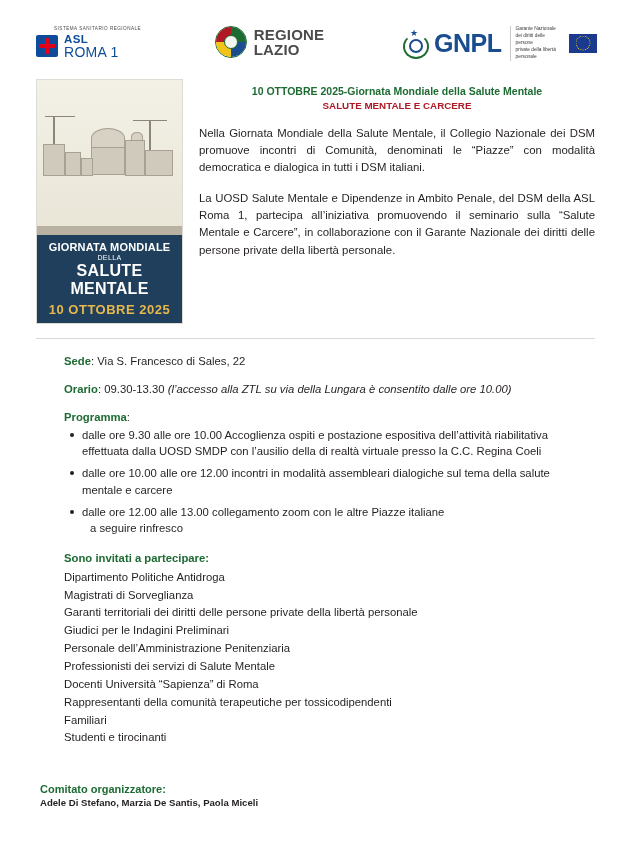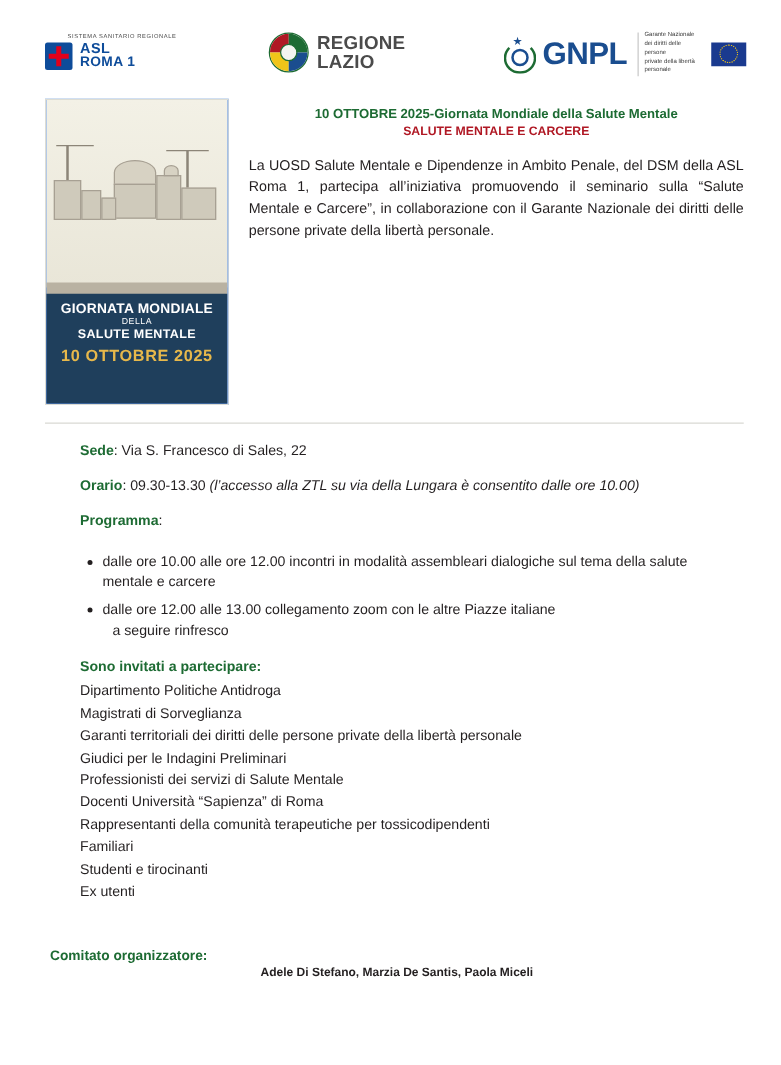--- a/index.html
+++ b/index.html
@@ -72,8 +72,8 @@
     letter-spacing: 0.4px;
   }
   .asl-text .l2 {
-    font-size: 11px;
-    font-weight: bold;
+    font-size: 14px;
+    font-weight: normal;
     color: #0e4c9a;
     letter-spacing: 0.3px;
   }

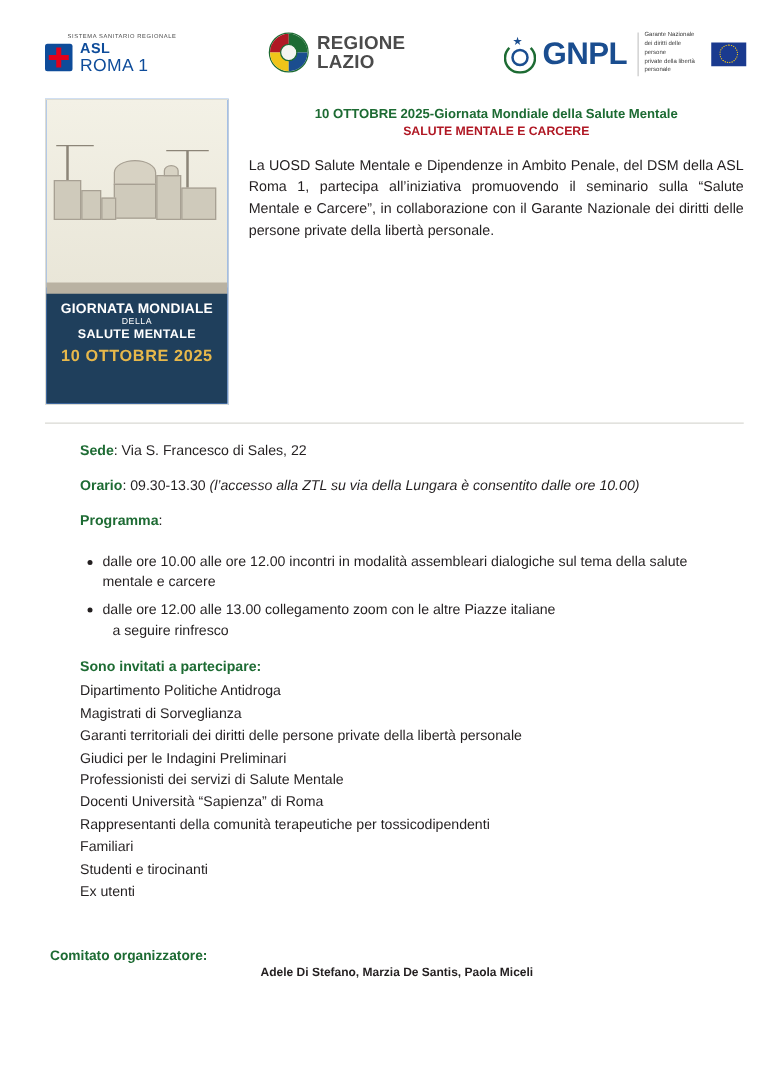--- a/index.html
+++ b/index.html
@@ -445,6 +445,7 @@
   <div class="intro">
     <div class="title-line1">10 OTTOBRE 2025-Giornata Mondiale della Salute Mentale</div>
     <div class="title-line2">SALUTE MENTALE E CARCERE</div>
+    <p>Nella Giornata Mondiale della Salute Mentale, il Collegio Nazionale dei DSM promuove incontri di Comunità, denominati le “Piazze” con modalità democratica e dialogica in tutti i DSM italiani.</p>
     <p>La UOSD Salute Mentale e Dipendenze in Ambito Penale, del DSM della ASL Roma 1, partecipa all’iniziativa promuovendo il seminario sulla “Salute Mentale e Carcere”, in collaborazione con il Garante Nazionale dei diritti delle persone private della libertà personale.</p>
   </div>
 </div>

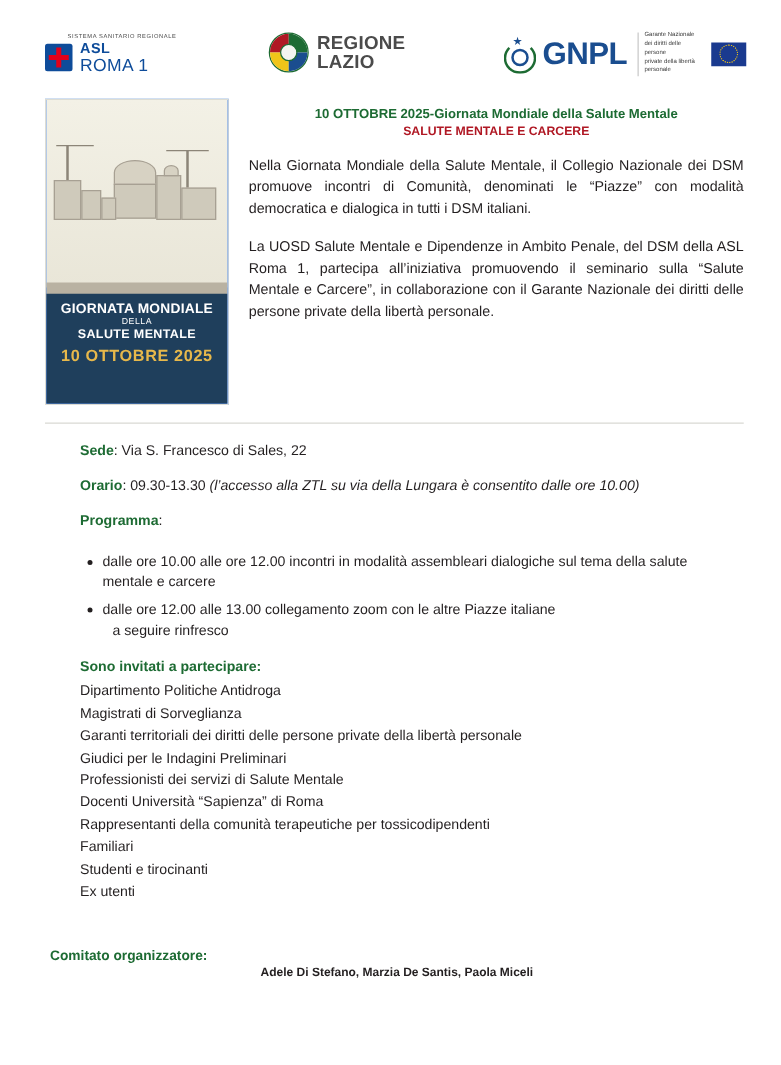--- a/index.html
+++ b/index.html
@@ -204,7 +204,7 @@
     height: 243px;
     flex: 0 0 auto;
     border: 1px solid #dcdcd4;
-    background: #3b82f6;
+    background: #4c1d95;
     position: relative;
     overflow: hidden;
   }

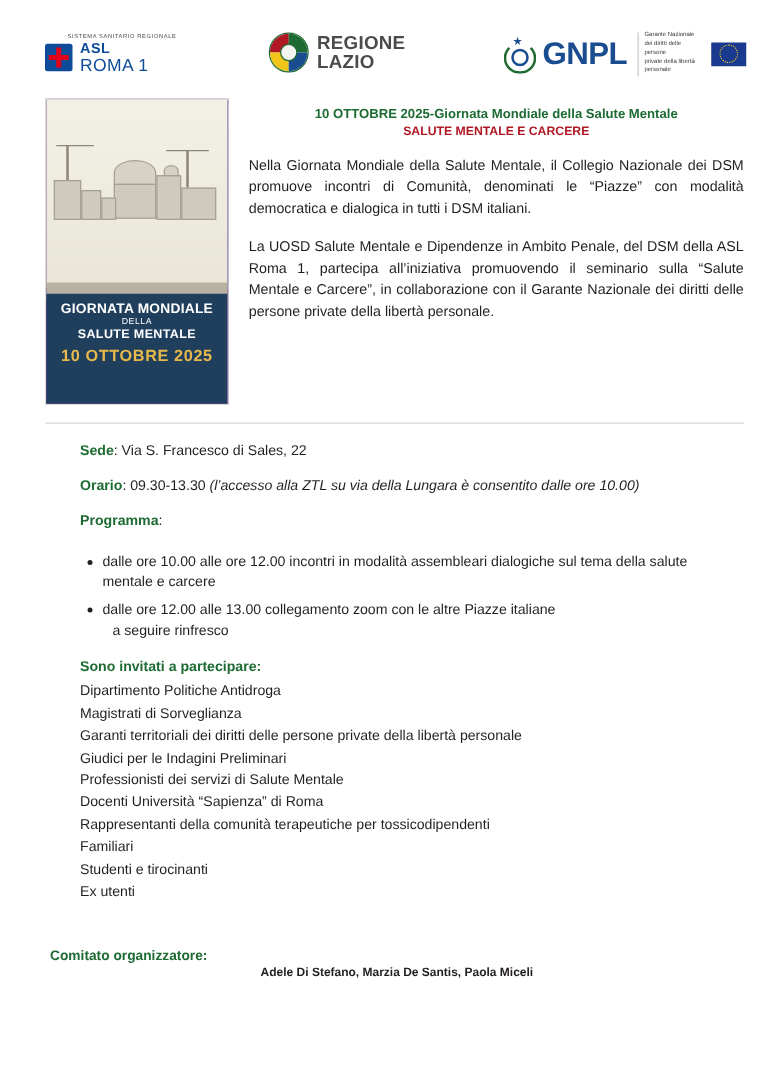--- a/index.html
+++ b/index.html
@@ -258,7 +258,7 @@
     margin: 1px 0;
   }
   .poster .banner .t3 {
-    font-size: 10px;
+    font-size: 16px;
     font-weight: bold;
     letter-spacing: 0.3px;
     line-height: 1.1;

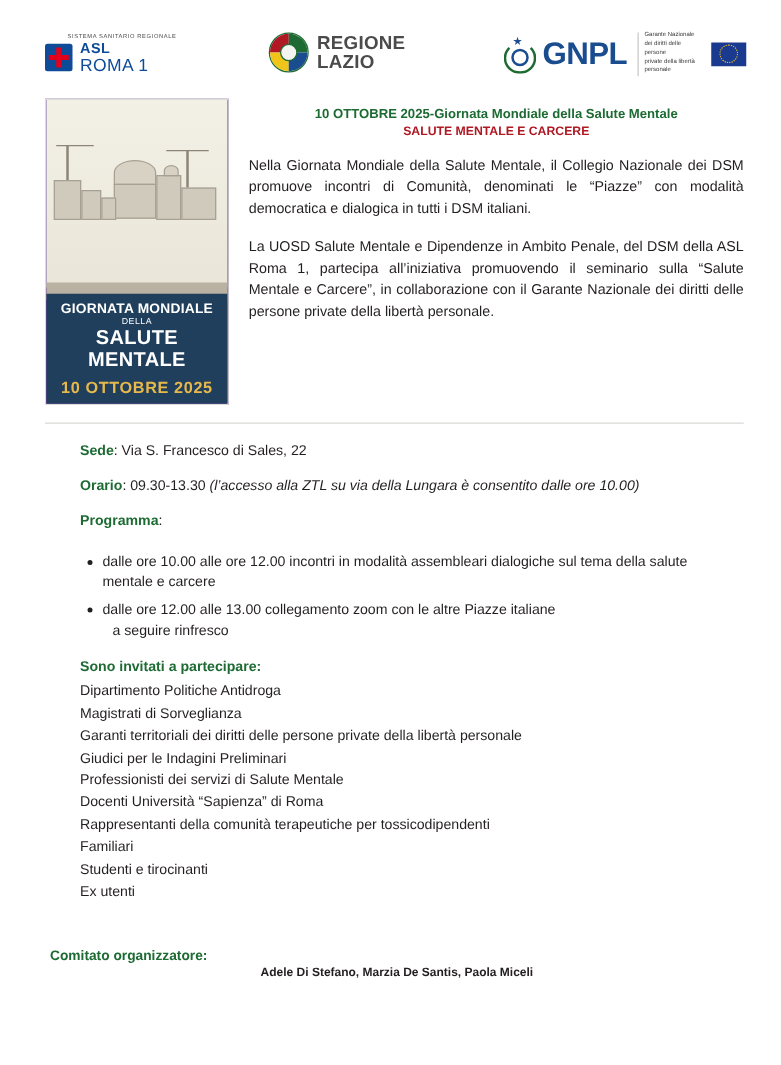--- a/index.html
+++ b/index.html
@@ -321,7 +321,7 @@
     font-style: italic;
   }
   .prog-head {
-    margin-bottom: 16px;
+    margin-bottom: 1px;
   }
   ul.prog {
     margin: 0 0 13px 0;

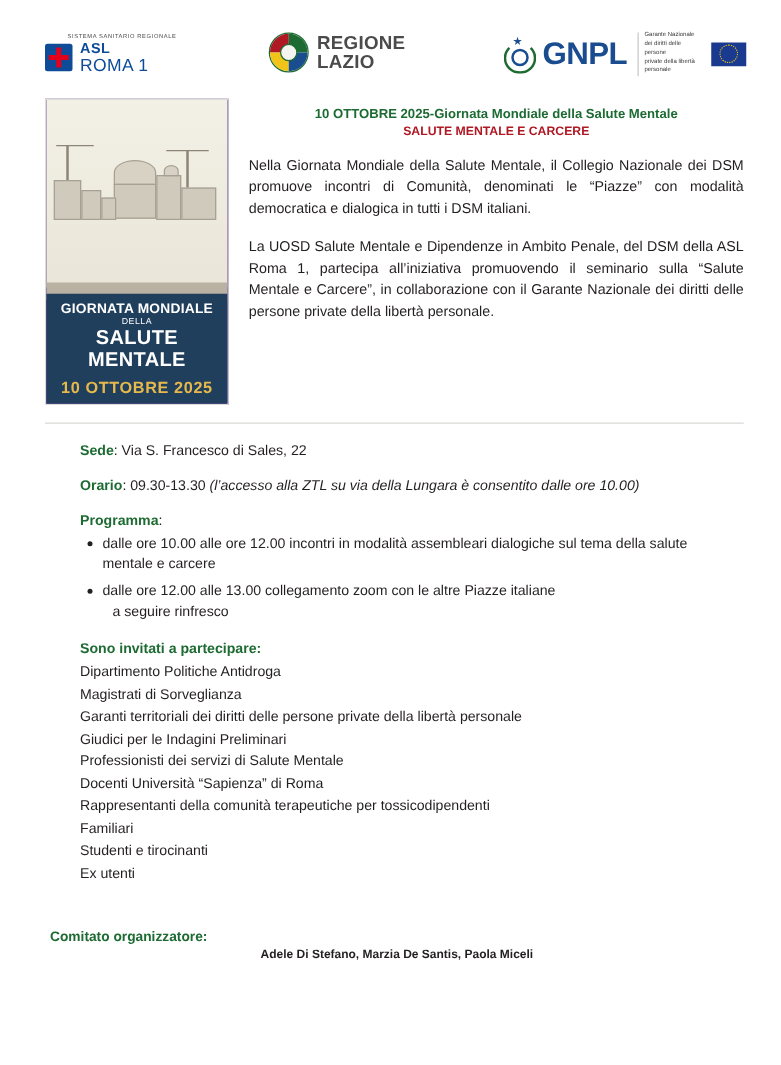--- a/index.html
+++ b/index.html
@@ -467,6 +467,7 @@
   </div>
 
   <ul class="prog">
+    <li><span>dalle ore 9.30 alle ore 10.00 Accoglienza ospiti e postazione espositiva dell’attività riabilitativa effettuata dalla UOSD SMDP con l’ausilio della di realtà virtuale presso la C.C. Regina Coeli</span></li>
     <li><span>dalle ore 10.00 alle ore 12.00 incontri in modalità assembleari dialogiche sul tema della salute mentale e carcere</span></li>
     <li>
       <span>dalle ore 12.00 alle 13.00 collegamento zoom con le altre Piazze italiane</span>

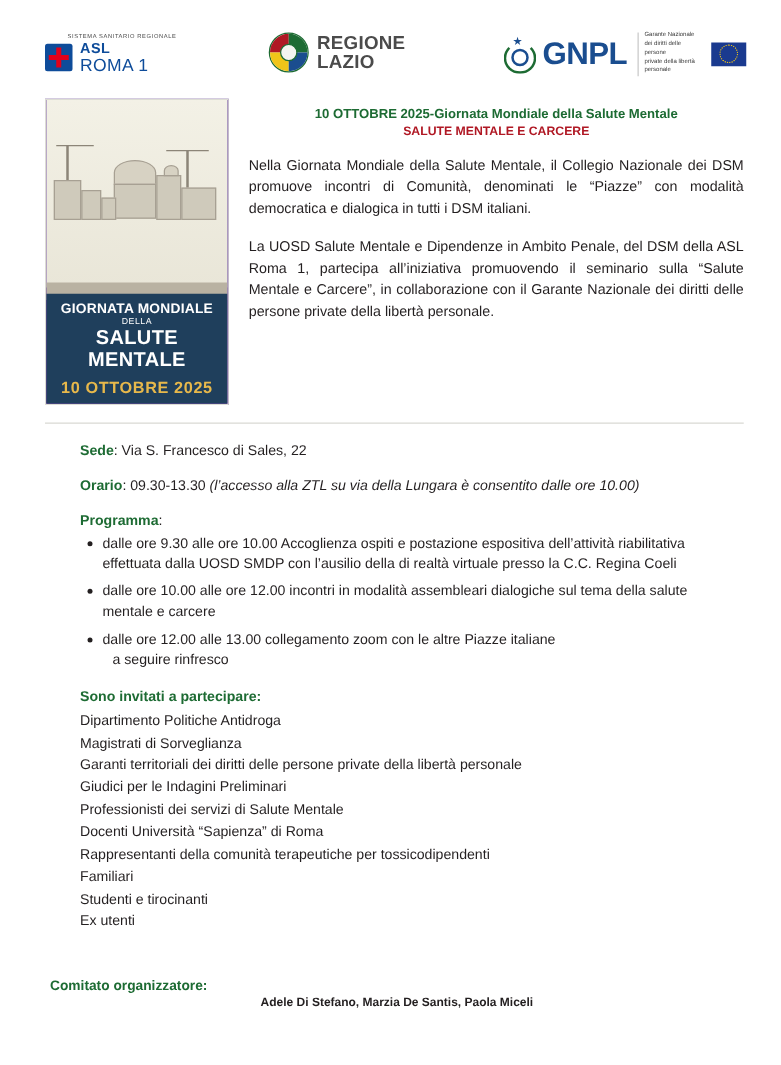--- a/index.html
+++ b/index.html
@@ -484,6 +484,7 @@
     <div>Magistrati di Sorveglianza</div>
     <div>Garanti territoriali dei diritti delle persone private della libertà personale</div>
     <div>Giudici per le Indagini Preliminari</div>
+    <div>Personale dell’Amministrazione Penitenziaria</div>
     <div>Professionisti dei servizi di Salute Mentale</div>
     <div>Docenti Università “Sapienza” di Roma</div>
     <div>Rappresentanti della comunità terapeutiche per tossicodipendenti</div>

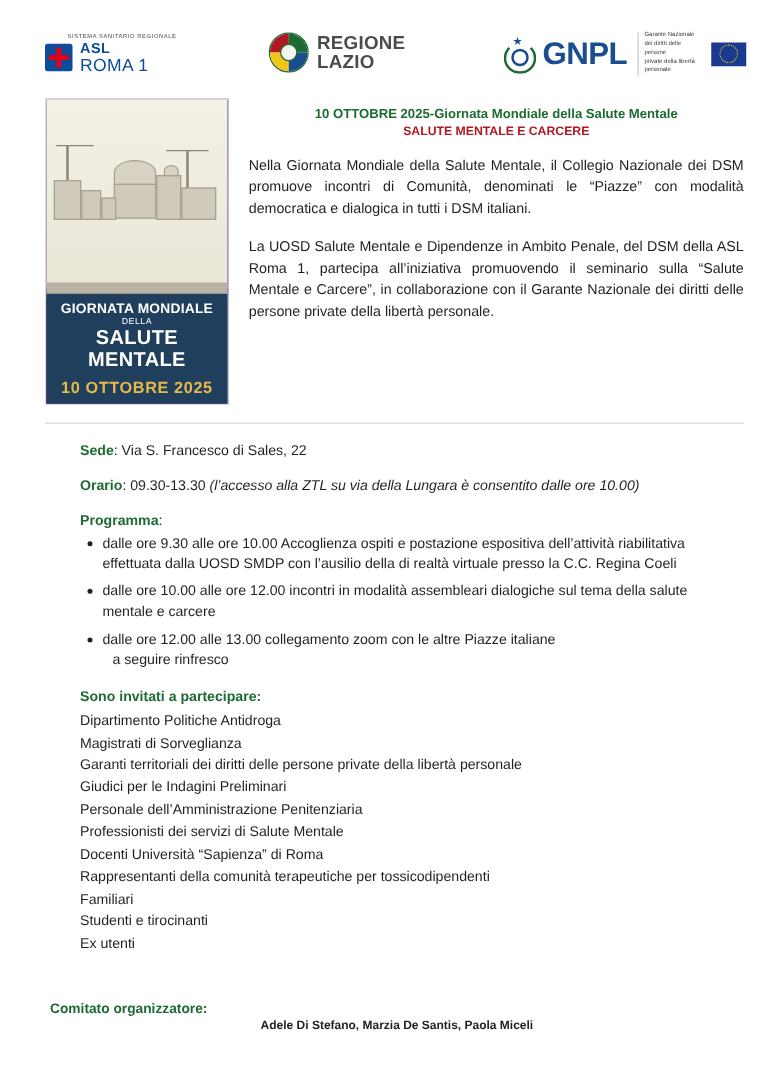--- a/index.html
+++ b/index.html
@@ -490,7 +490,6 @@
     <div>Rappresentanti della comunità terapeutiche per tossicodipendenti</div>
     <div>Familiari</div>
     <div>Studenti e tirocinanti</div>
-    <div>Ex utenti</div>
   </div>
 </div>
 

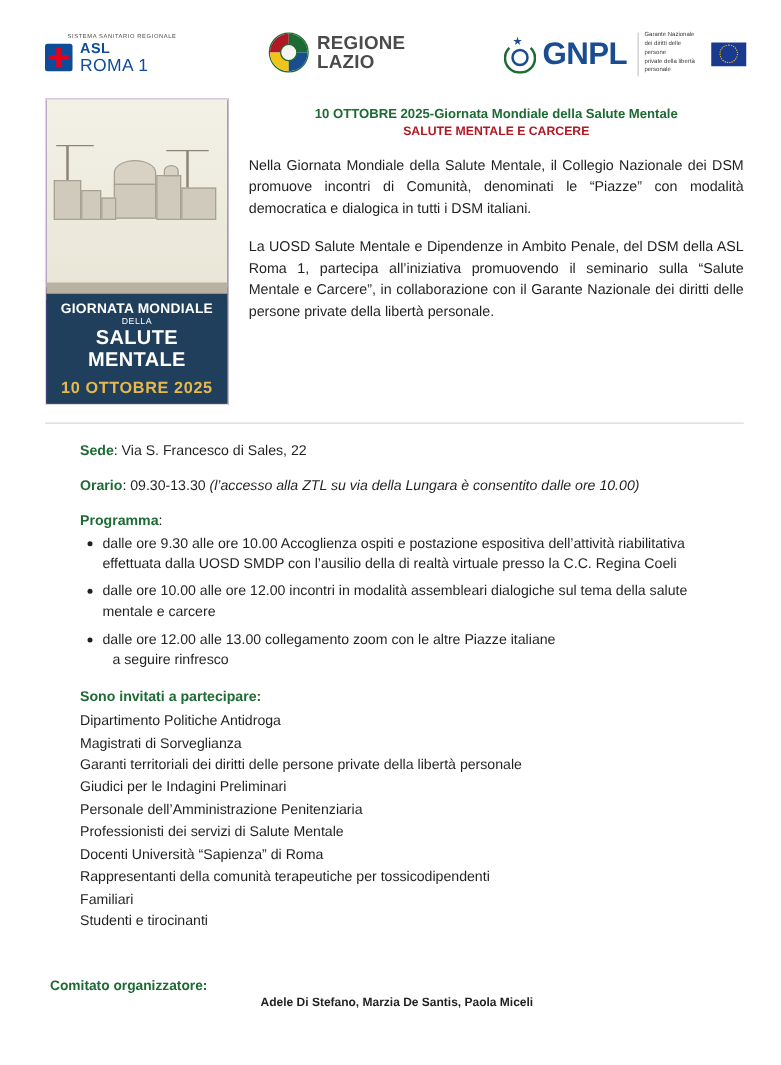--- a/index.html
+++ b/index.html
@@ -364,7 +364,6 @@
     font-size: 9.6px;
     font-weight: bold;
     margin-top: 2px;
-    text-align: center;
   }
 </style>
 </head>

